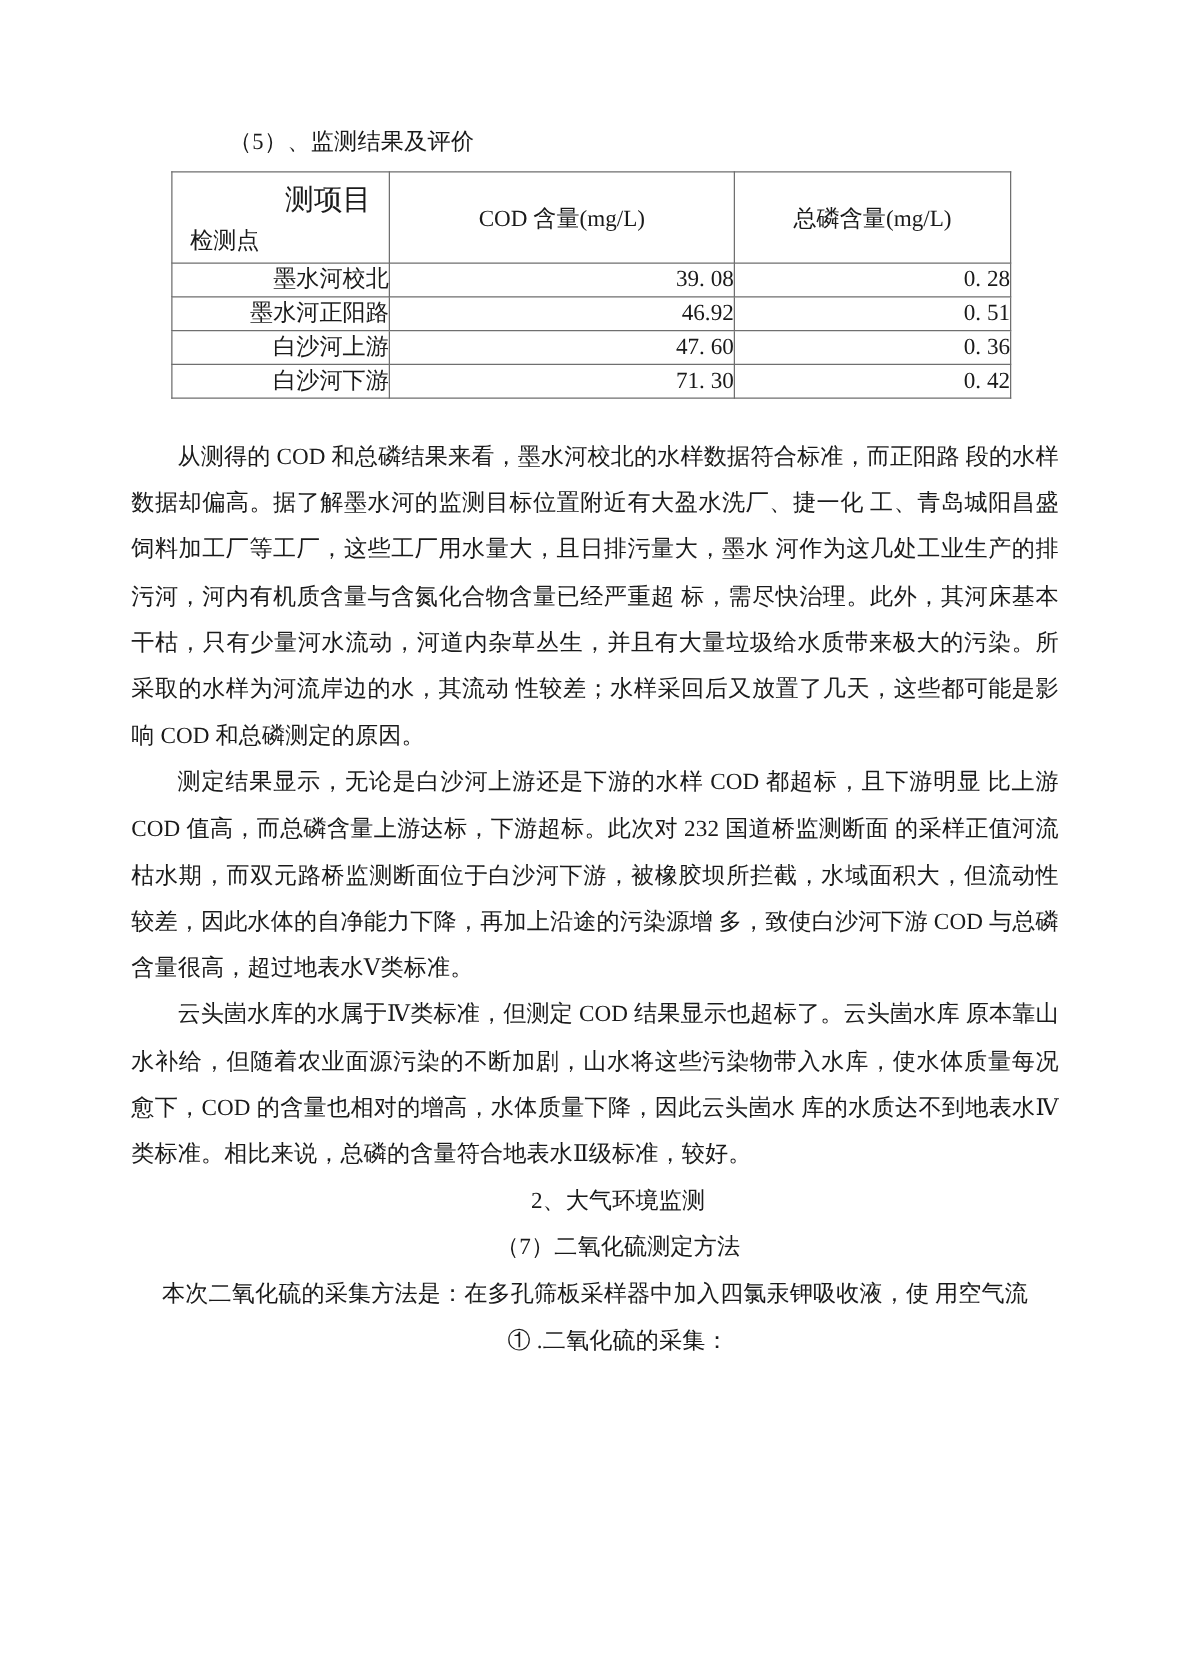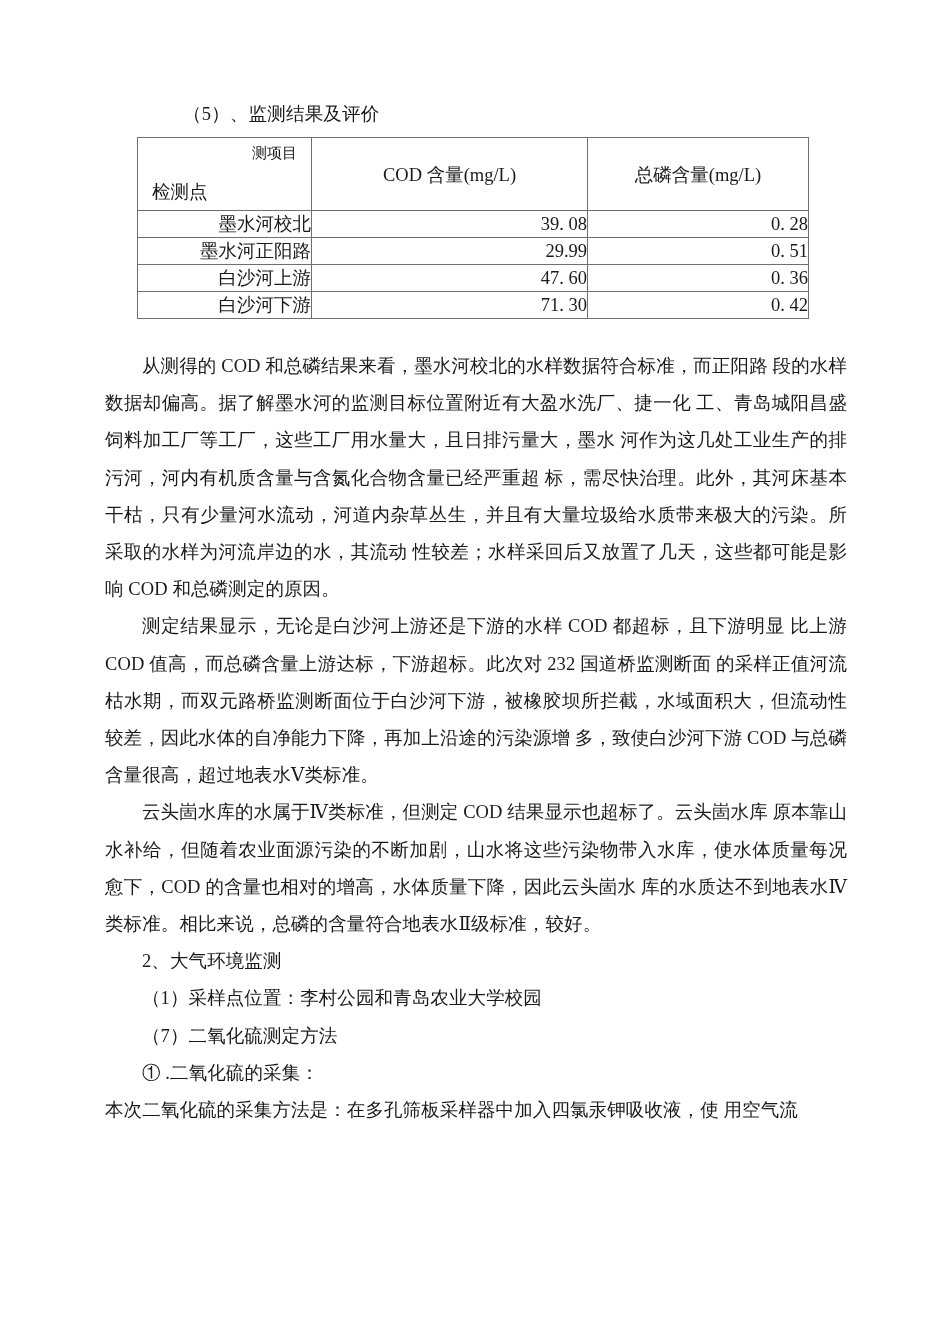--- a/index.html
+++ b/index.html
@@ -64,7 +64,7 @@
     position: absolute;
     right: 14px;
     top: 6px;
-    font-size: 15px;
+    font-size: 23px;
     white-space: nowrap;
   }
   .hdr-corner .lbl-bot {

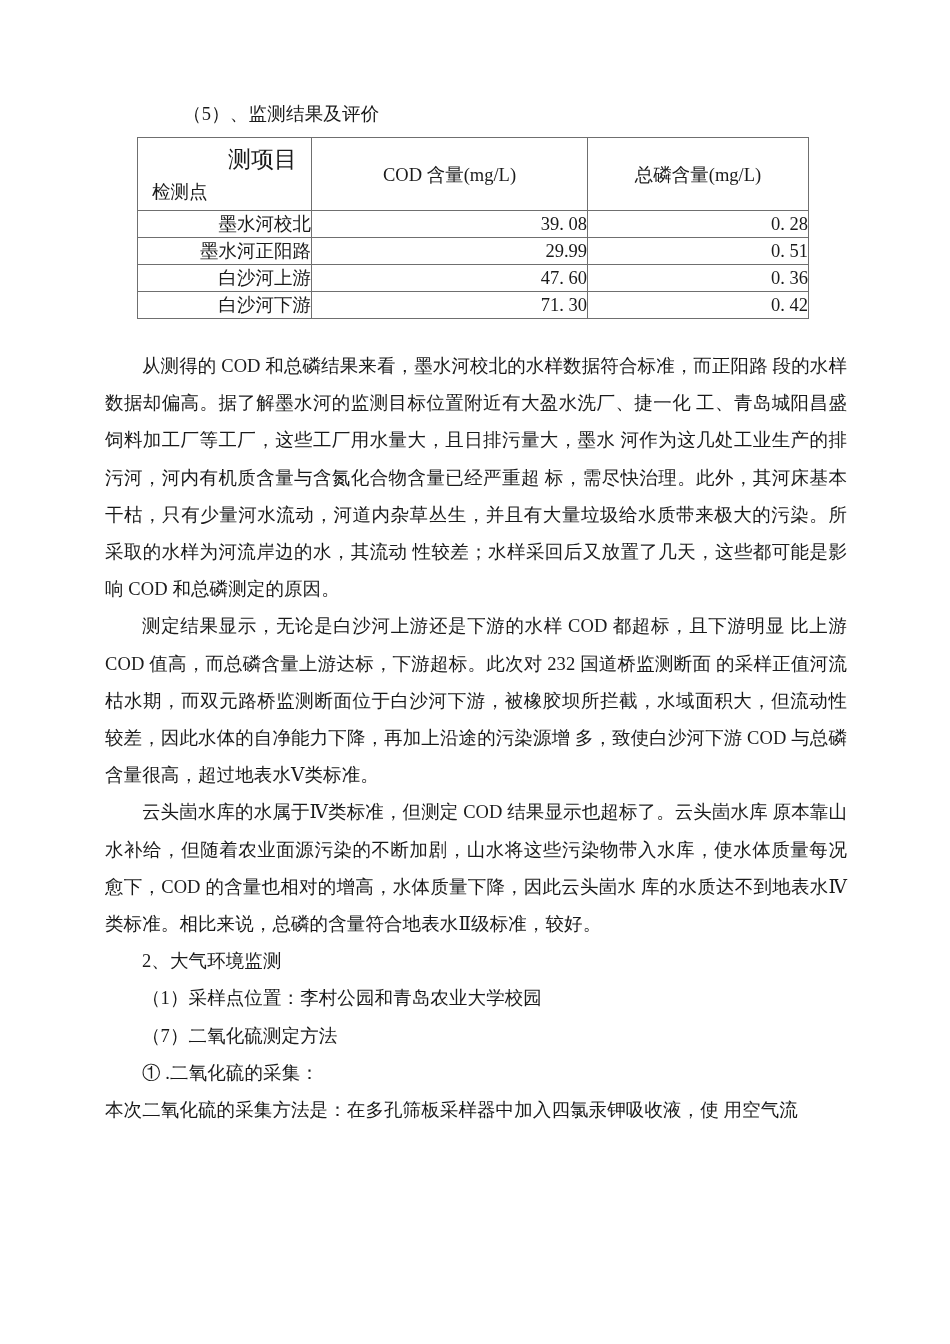--- a/index.html
+++ b/index.html
@@ -138,7 +138,7 @@
       </tr>
       <tr>
         <td class="site-cell">墨水河正阳路</td>
-        <td>29.99</td>
+        <td>46.92</td>
         <td>0. 51</td>
       </tr>
       <tr>

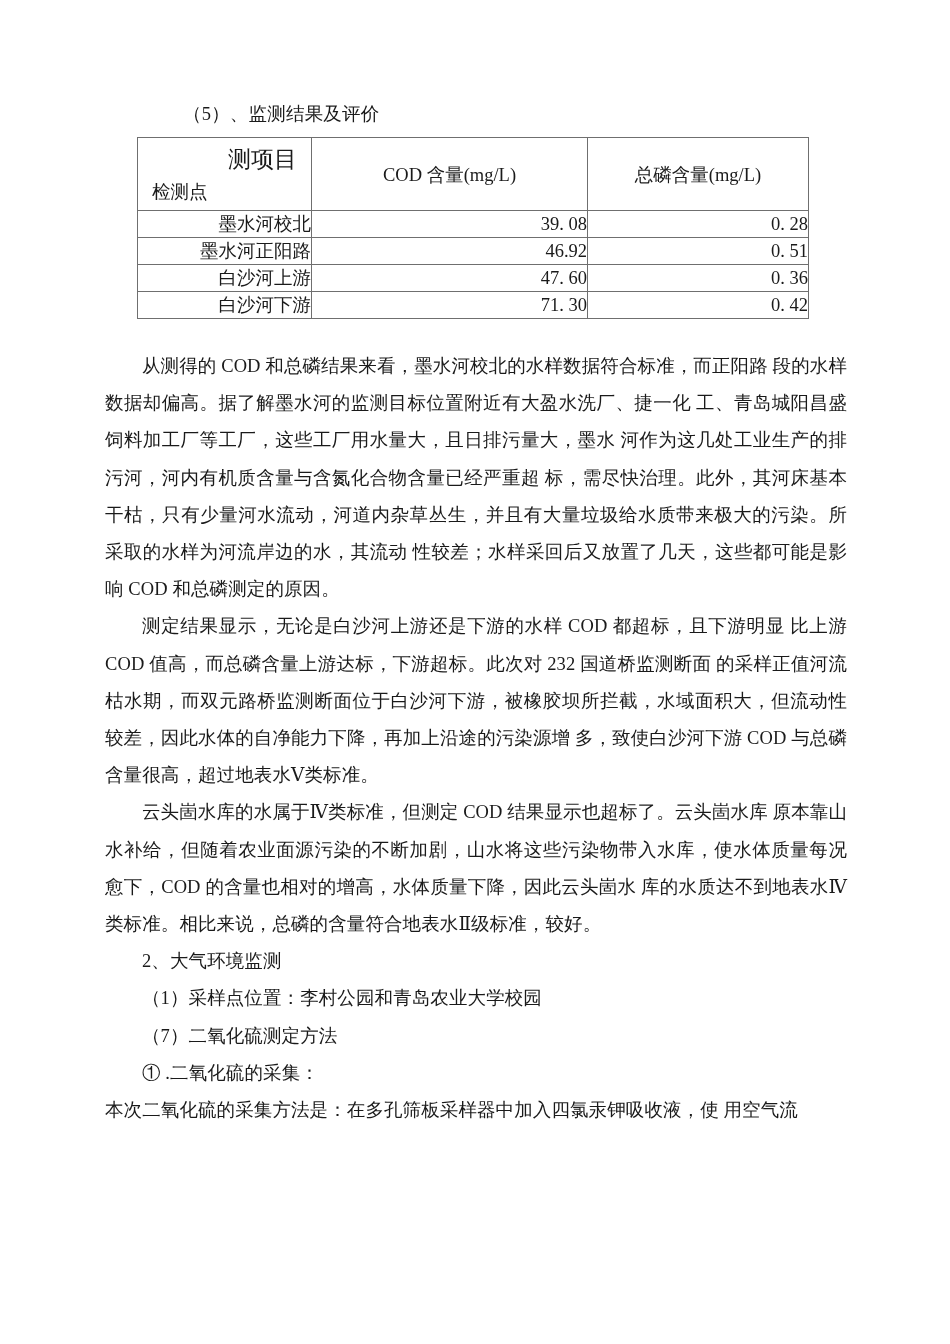--- a/index.html
+++ b/index.html
@@ -105,7 +105,7 @@
     letter-spacing: 0.1px;
   }
   p.para.noindent { text-indent: 0; }
-  p.para.flat { text-align: left; }
+  p.para.flat { text-align: center; }
 </style>
 </head>
 <body>

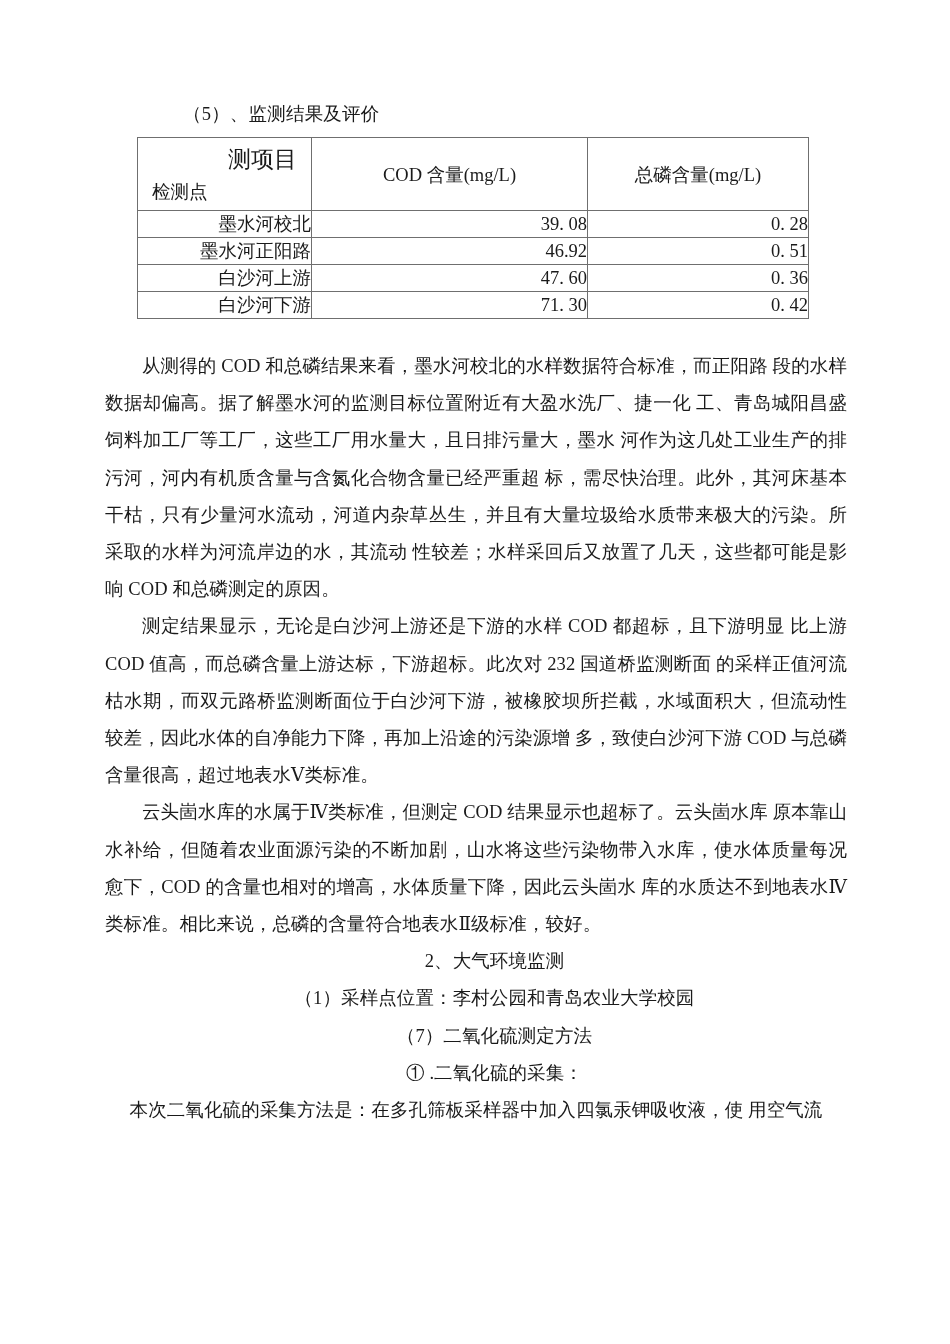--- a/index.html
+++ b/index.html
@@ -160,7 +160,6 @@
     <p class="para">云头崮水库的水属于Ⅳ类标准，但测定 COD 结果显示也超标了。云头崮水库 原本靠山水补给，但随着农业面源污染的不断加剧，山水将这些污染物带入水库，使水体质量每况愈下，COD 的含量也相对的增高，水体质量下降，因此云头崮水 库的水质达不到地表水Ⅳ类标准。相比来说，总磷的含量符合地表水Ⅱ级标准，较好。</p>
 
     <p class="para flat">2、大气环境监测</p>
-    <p class="para flat">（1）采样点位置：李村公园和青岛农业大学校园</p>
     <p class="para flat">（7）二氧化硫测定方法</p>
     <p class="para flat">①  .二氧化硫的采集：</p>
     <p class="para flat noindent">本次二氧化硫的采集方法是：在多孔筛板采样器中加入四氯汞钾吸收液，使 用空气流</p>

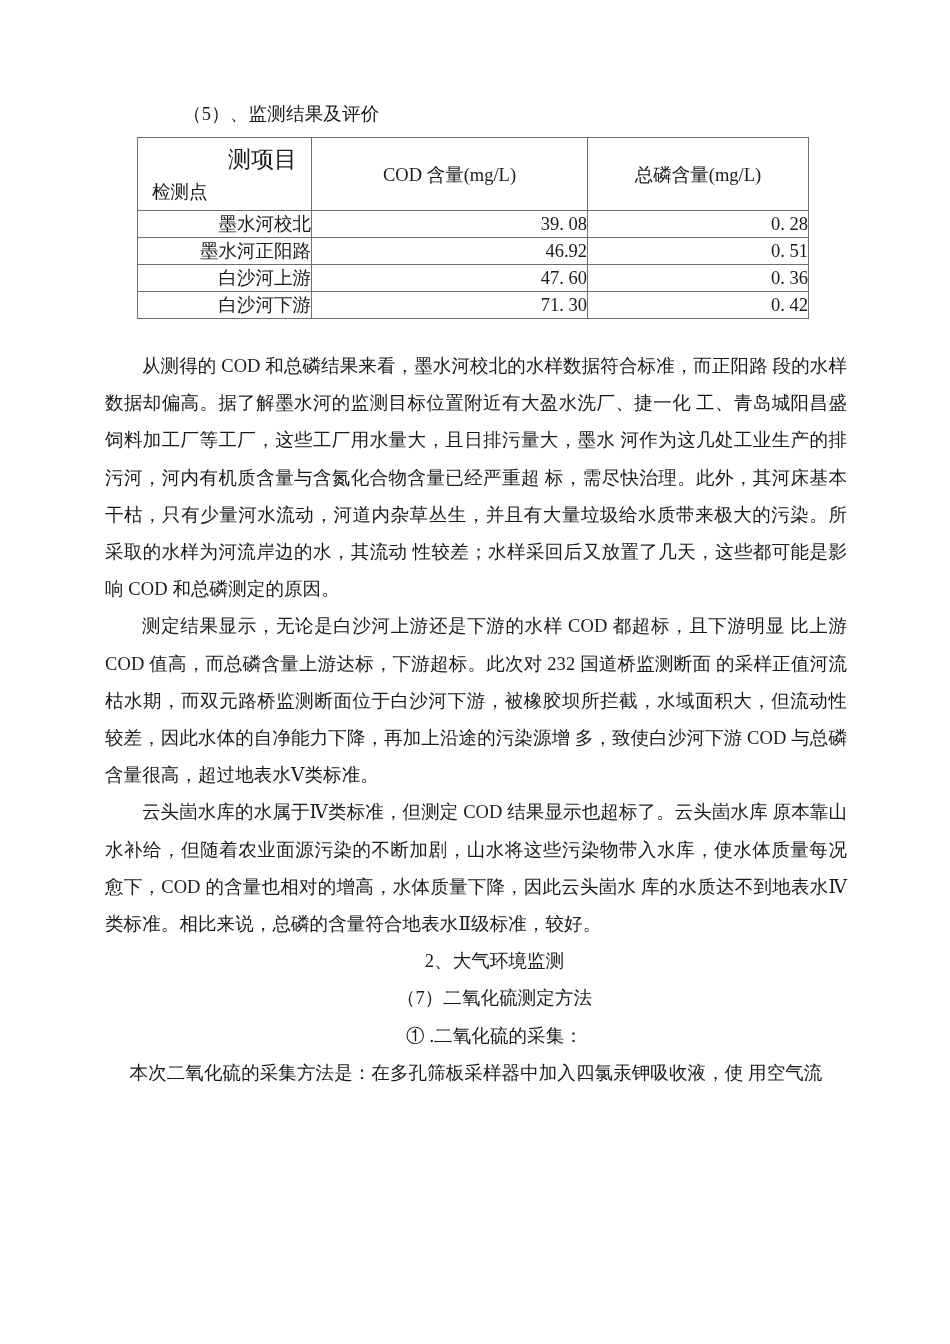--- a/index.html
+++ b/index.html
@@ -161,8 +161,8 @@
 
     <p class="para flat">2、大气环境监测</p>
     <p class="para flat">（7）二氧化硫测定方法</p>
+    <p class="para flat noindent">本次二氧化硫的采集方法是：在多孔筛板采样器中加入四氯汞钾吸收液，使 用空气流</p>
     <p class="para flat">①  .二氧化硫的采集：</p>
-    <p class="para flat noindent">本次二氧化硫的采集方法是：在多孔筛板采样器中加入四氯汞钾吸收液，使 用空气流</p>
   </div>
 
 </div>

